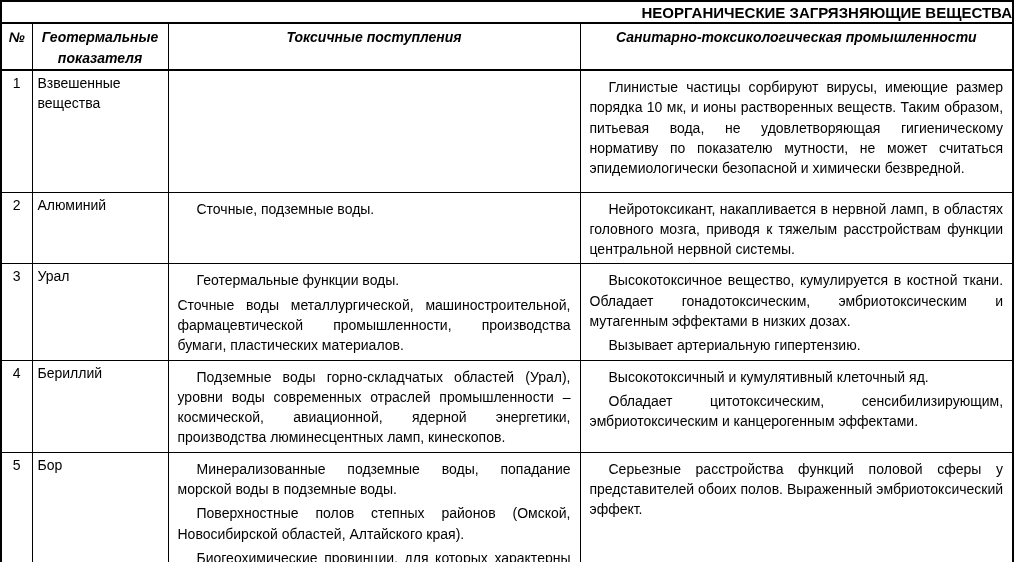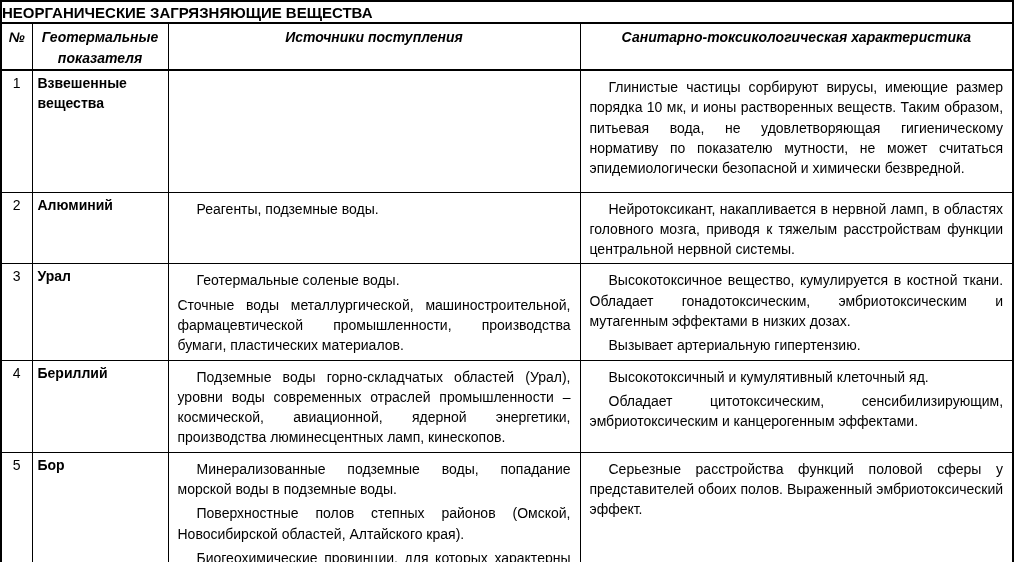--- a/index.html
+++ b/index.html
@@ -32,7 +32,7 @@
     border-bottom: 2px solid #000;
     font-weight: bold;
     font-size: 15px;
-    text-align: left;
+    text-align: right;
     line-height: 19px;
     padding: 1px 0 0 0;
   }

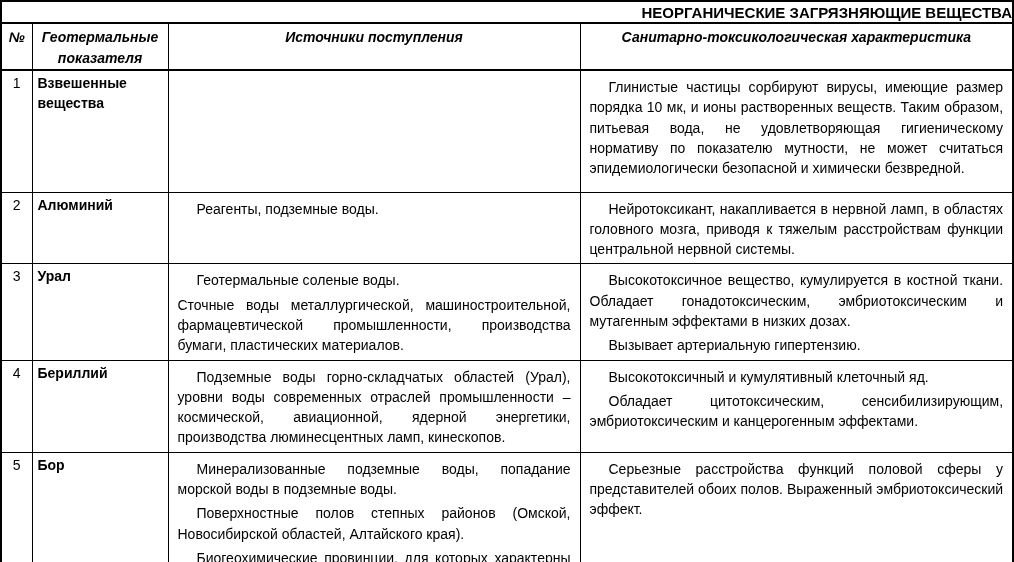--- a/index.html
+++ b/index.html
@@ -87,7 +87,7 @@
   <tr class="head-row" style="height:42px">
     <td>№</td>
     <td>Геотермальные показателя</td>
-    <td>Источники поступления</td>
+    <td>Токсичные поступления</td>
     <td>Санитарно-токсикологическая характеристика</td>
   </tr>
 

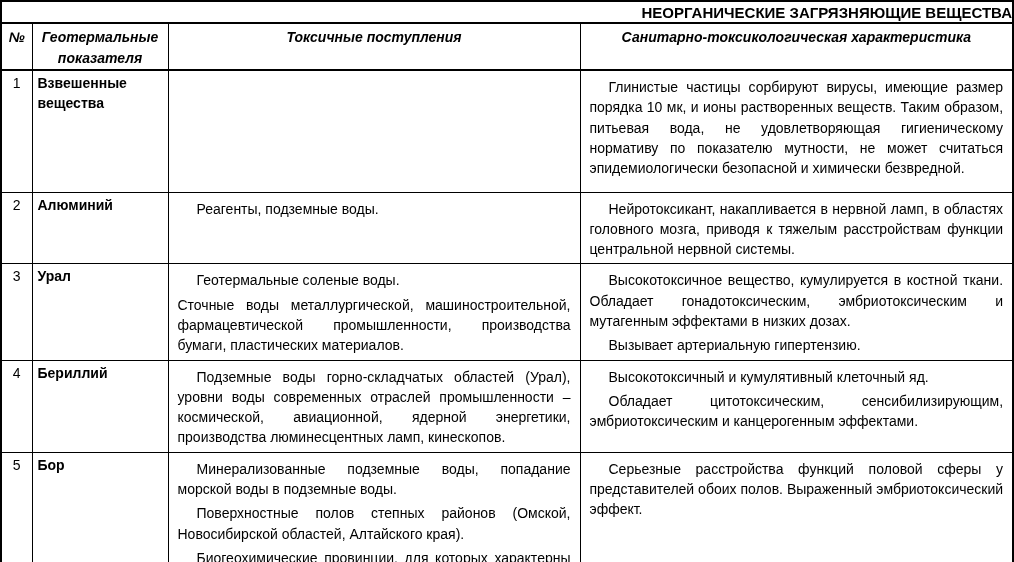--- a/index.html
+++ b/index.html
@@ -88,7 +88,7 @@
     <td>№</td>
     <td>Геотермальные показателя</td>
     <td>Токсичные поступления</td>
-    <td>Санитарно-токсикологическая характеристика</td>
+    <td>Санитарно-токсикологическая промышленности</td>
   </tr>
 
   <tr style="height:122px">

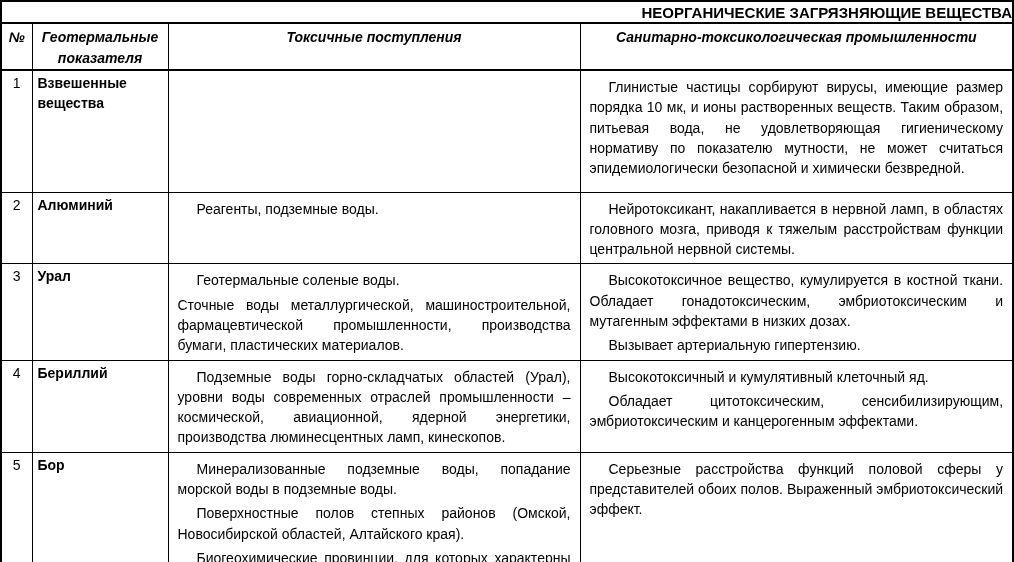--- a/index.html
+++ b/index.html
@@ -49,7 +49,7 @@
     padding: 2px 2px 0 2px;
   }
   td.name {
-    font-weight: bold;
+    font-weight: normal;
     padding: 2px 4px 0 7px;
     line-height: 25px;
   }

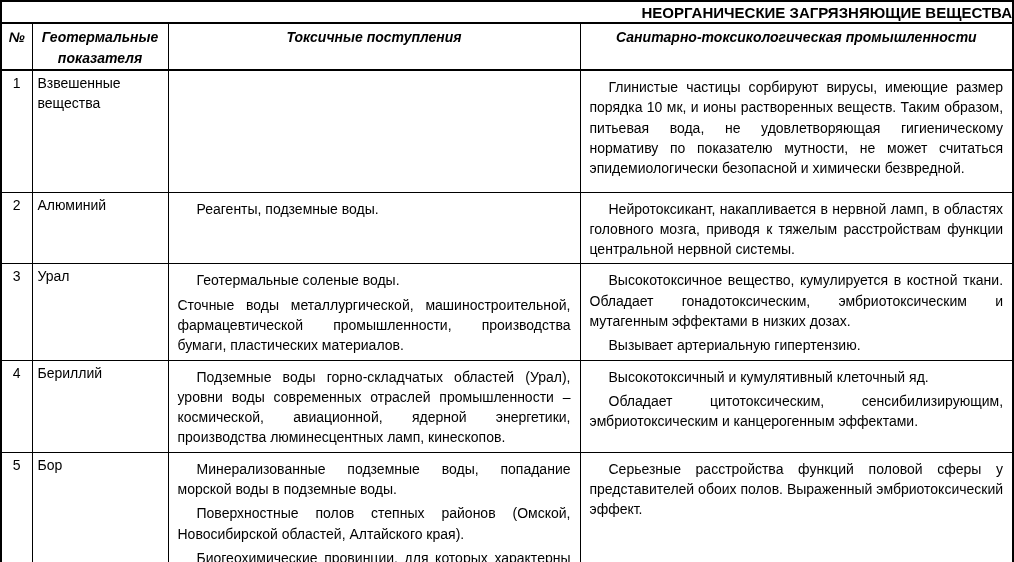--- a/index.html
+++ b/index.html
@@ -105,7 +105,7 @@
     <td class="num">2</td>
     <td class="name">Алюминий</td>
     <td class="cell">
-      <p class="ind">Реагенты, подземные воды.</p>
+      <p class="ind">Сточные, подземные воды.</p>
     </td>
     <td class="cell">
       <p class="ind">Нейротоксикант, накапливается в нервной ламп, в областях головного мозга, приводя к тяжелым расстройствам функции центральной нервной системы.</p>

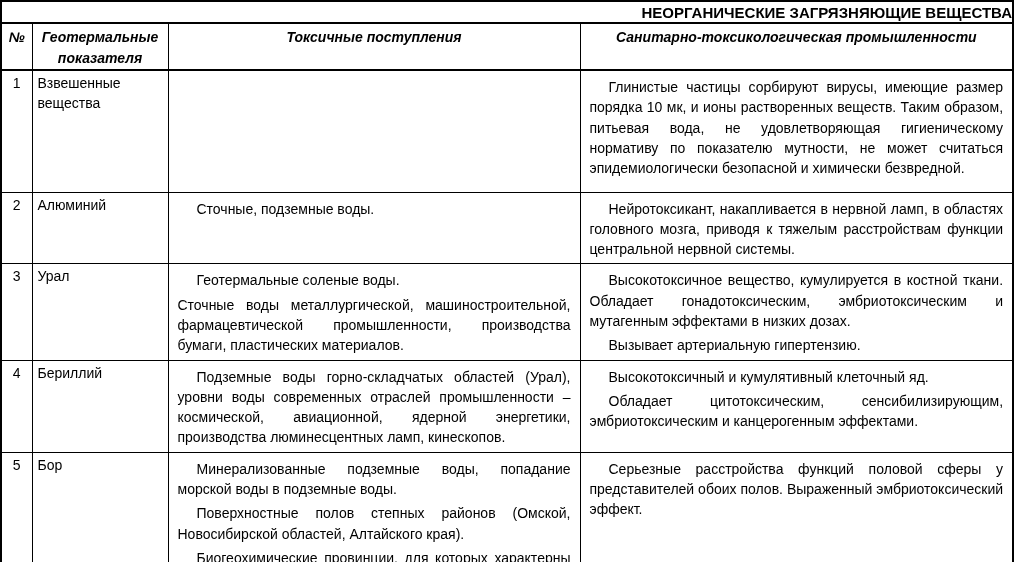--- a/index.html
+++ b/index.html
@@ -116,7 +116,7 @@
     <td class="num">3</td>
     <td class="name">Урал</td>
     <td class="cell">
-      <p class="ind">Геотермальные соленые воды.</p>
+      <p class="ind">Геотермальные функции воды.</p>
       <p>Сточные воды металлургической, машиностроительной, фармацевтической промышленности, производства бумаги, пластических материалов.</p>
     </td>
     <td class="cell">

